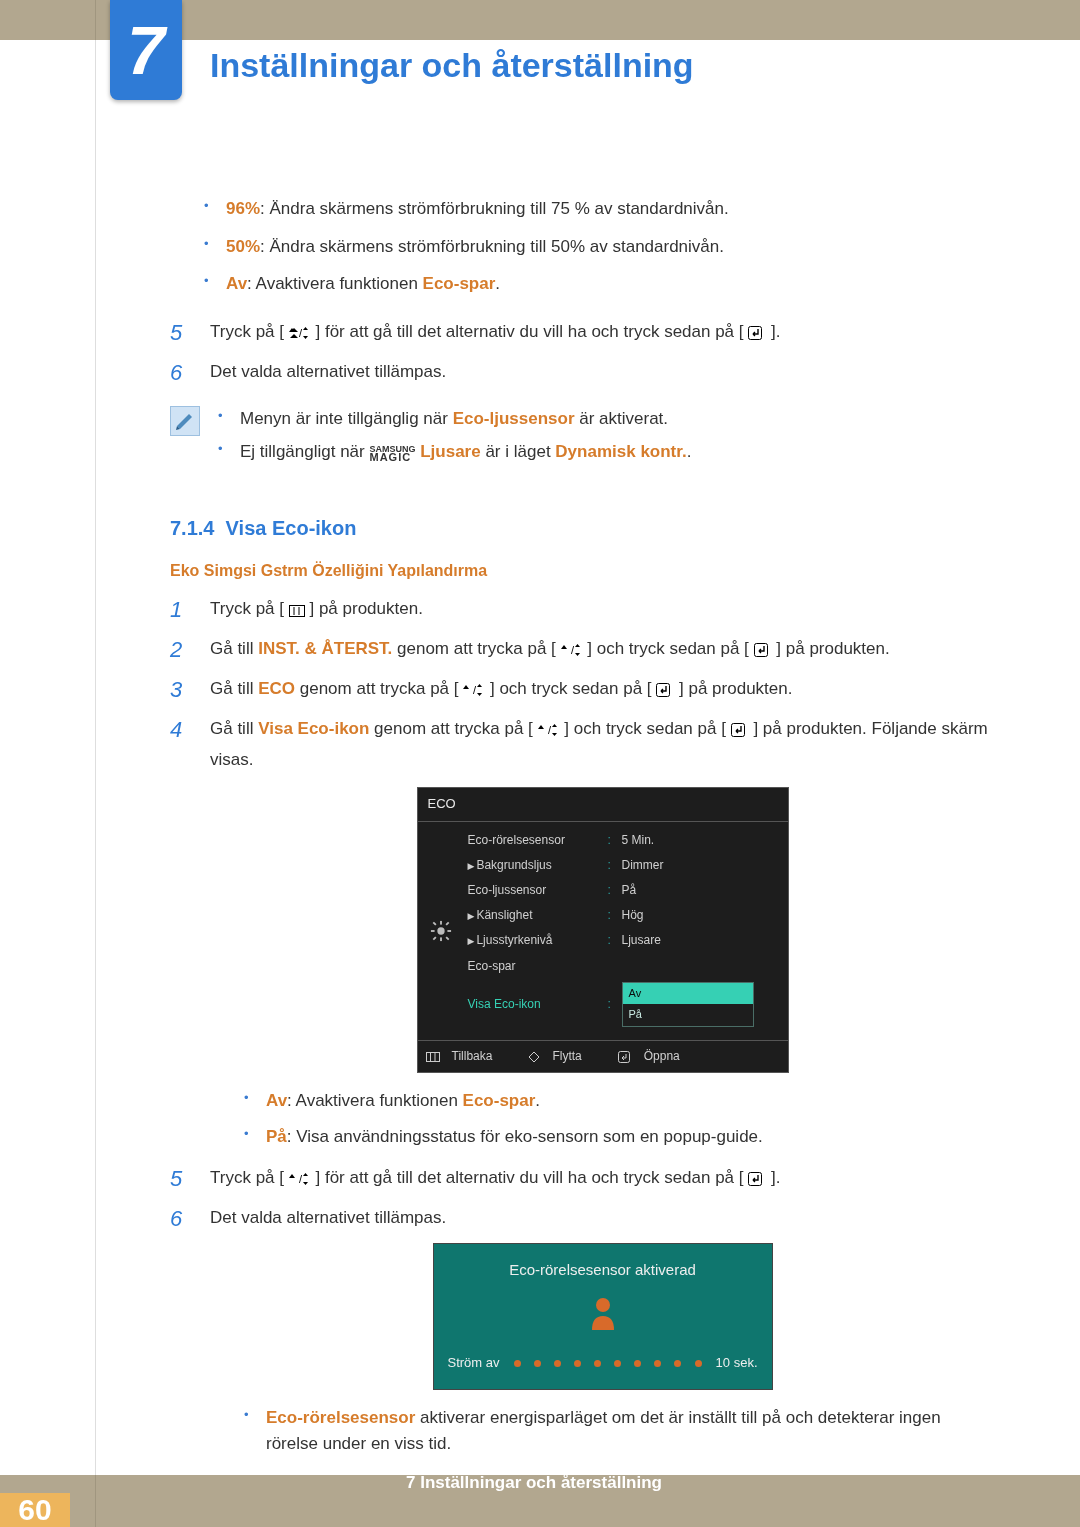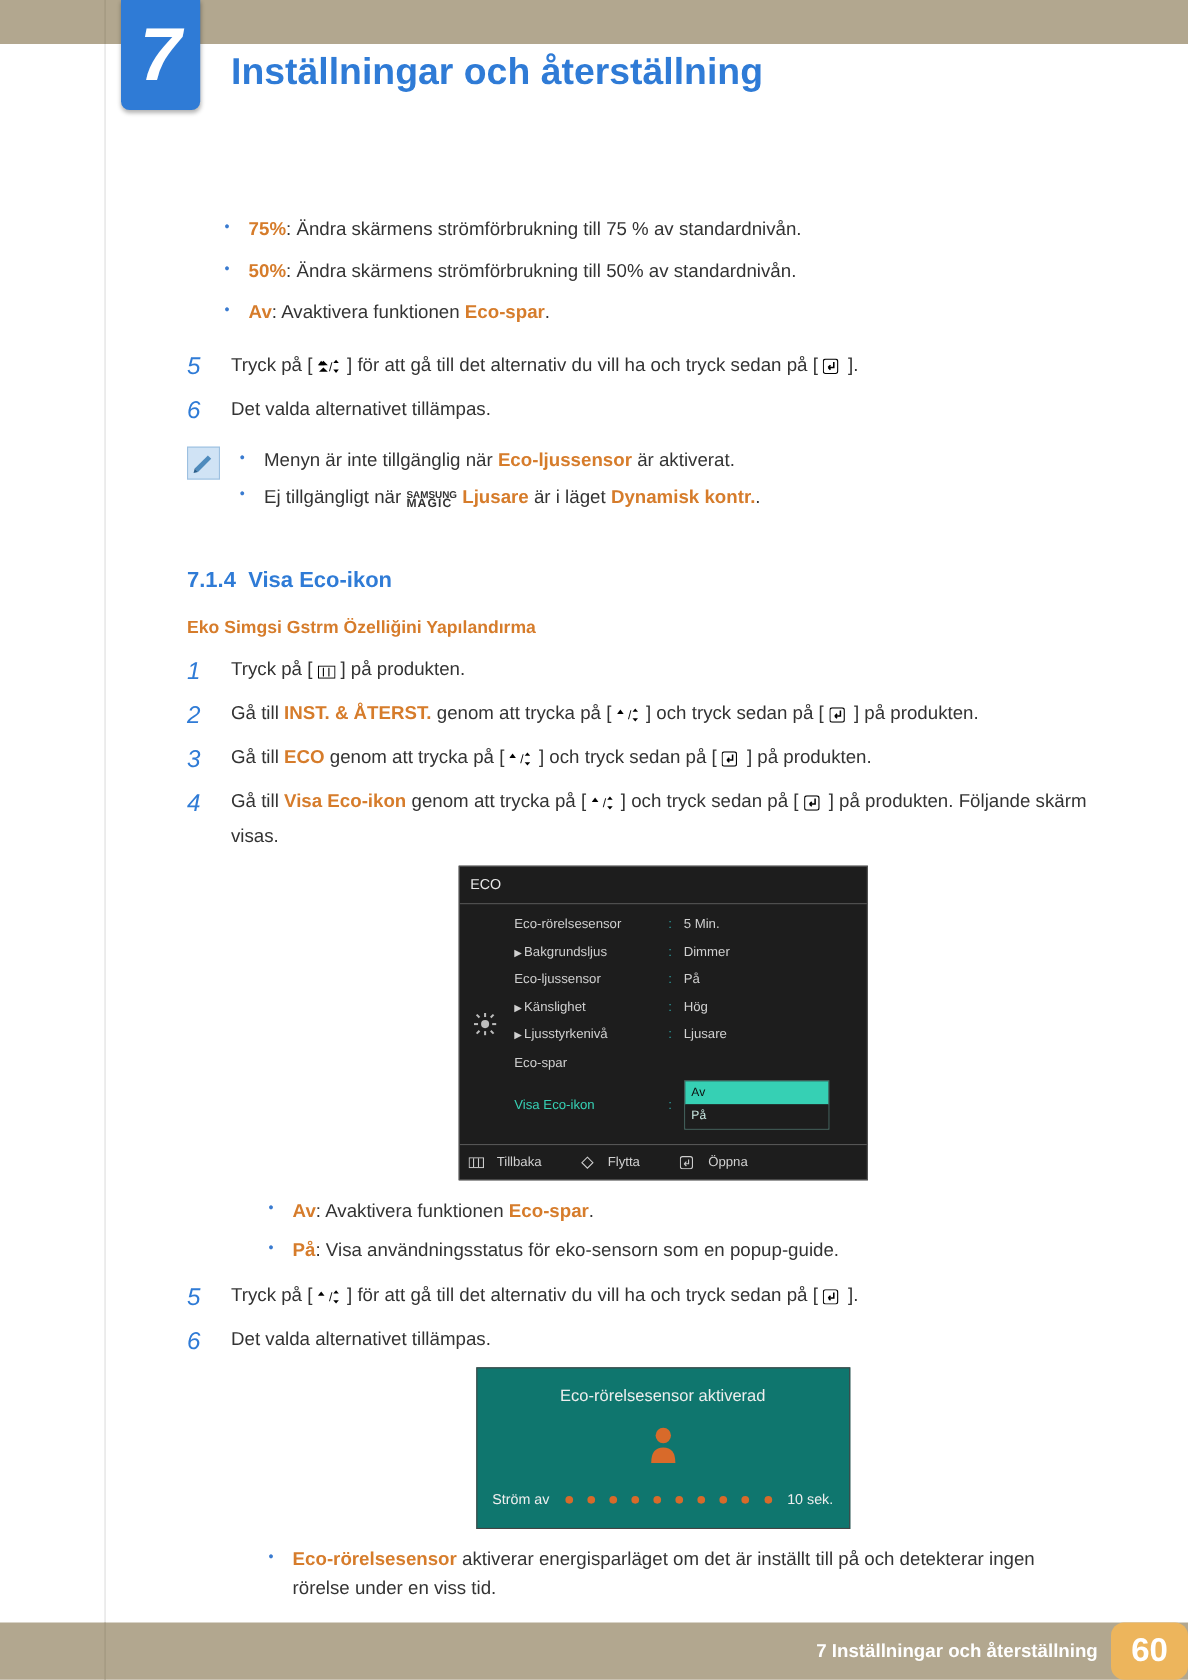--- a/index.html
+++ b/index.html
@@ -348,7 +348,7 @@
 
     <ul class="dotlist">
       <li>
-        <span class="accent kw">75%</span><span>: Ändra skärmens strömförbrukning till 75 % av standardnivån.</span>
+        <span class="accent kw">96%</span><span>: Ändra skärmens strömförbrukning till 75 % av standardnivån.</span>
       </li>
       <li>
         <span class="accent kw">50%</span><span>: Ändra skärmens strömförbrukning till 50% av standardnivån.</span>

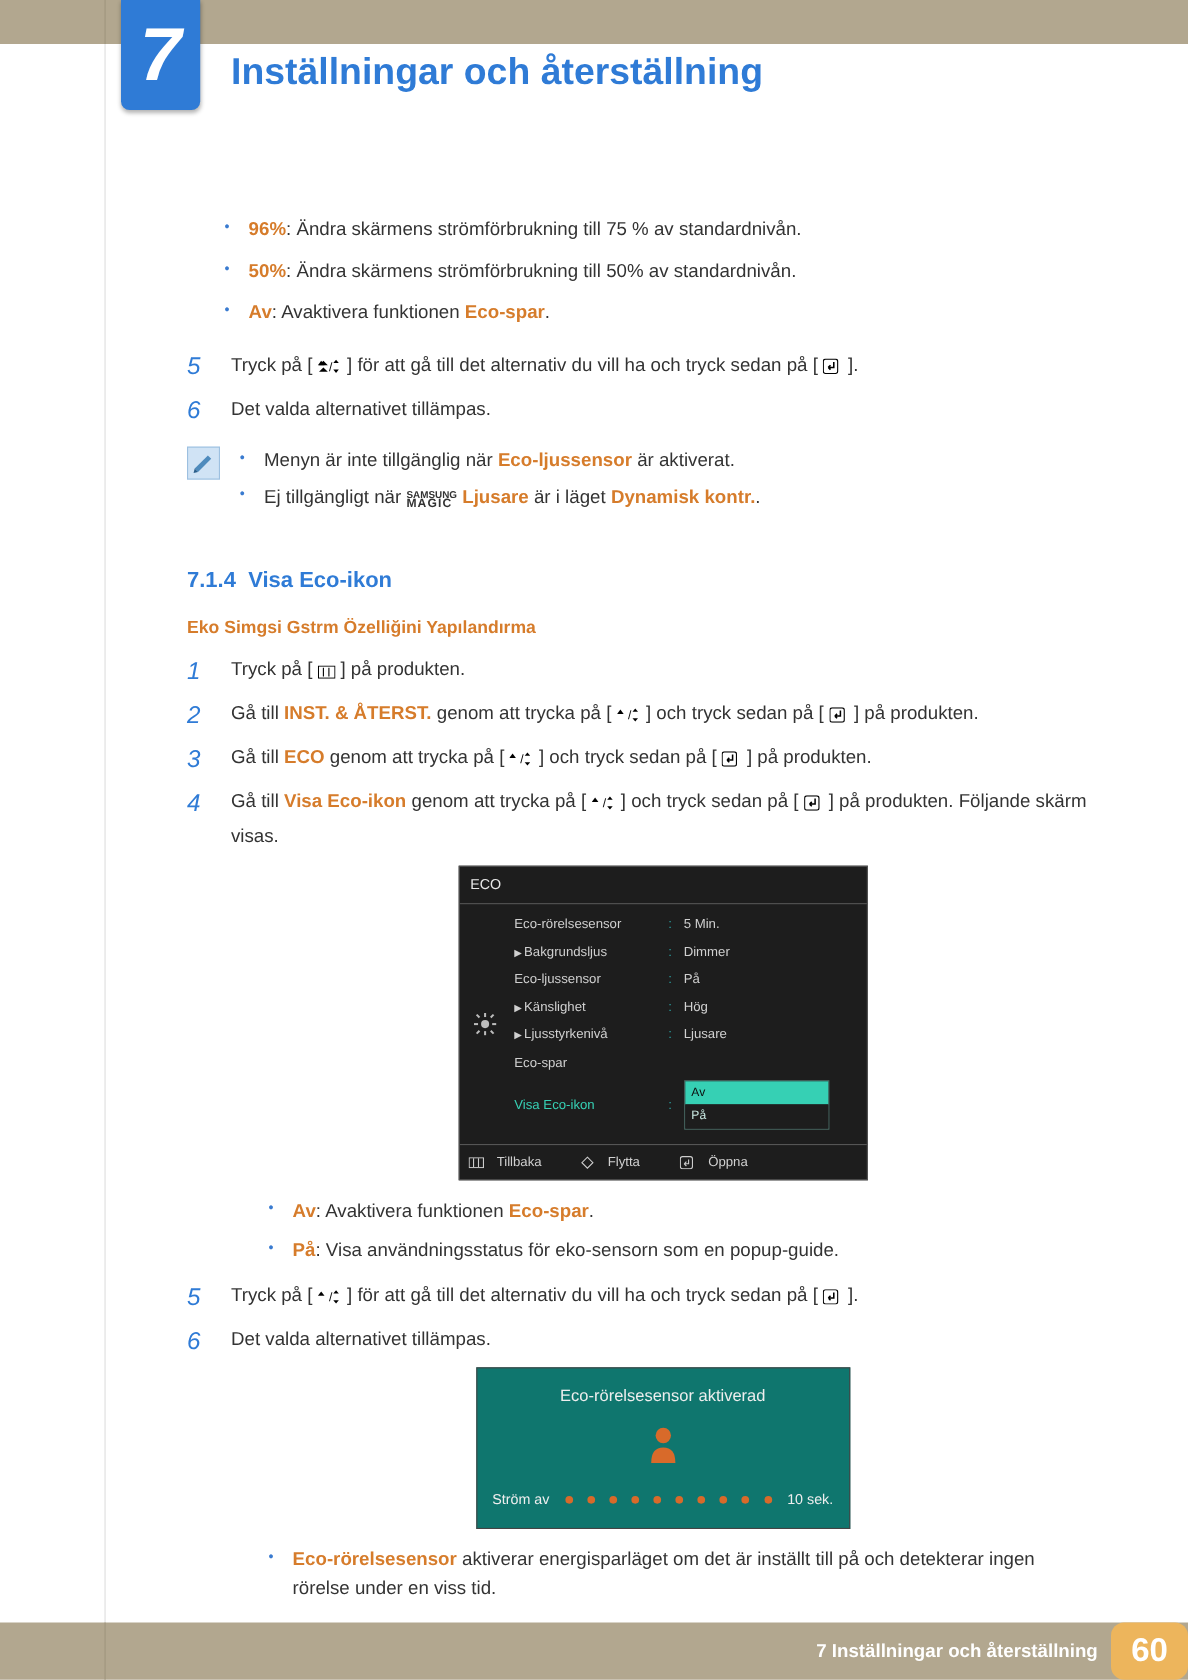--- a/index.html
+++ b/index.html
@@ -280,6 +280,7 @@
     display: flex;
     justify-content: flex-end;
     align-items: stretch;
+    flex-direction: column;
   }
   .footer-left-line {
     position: absolute;

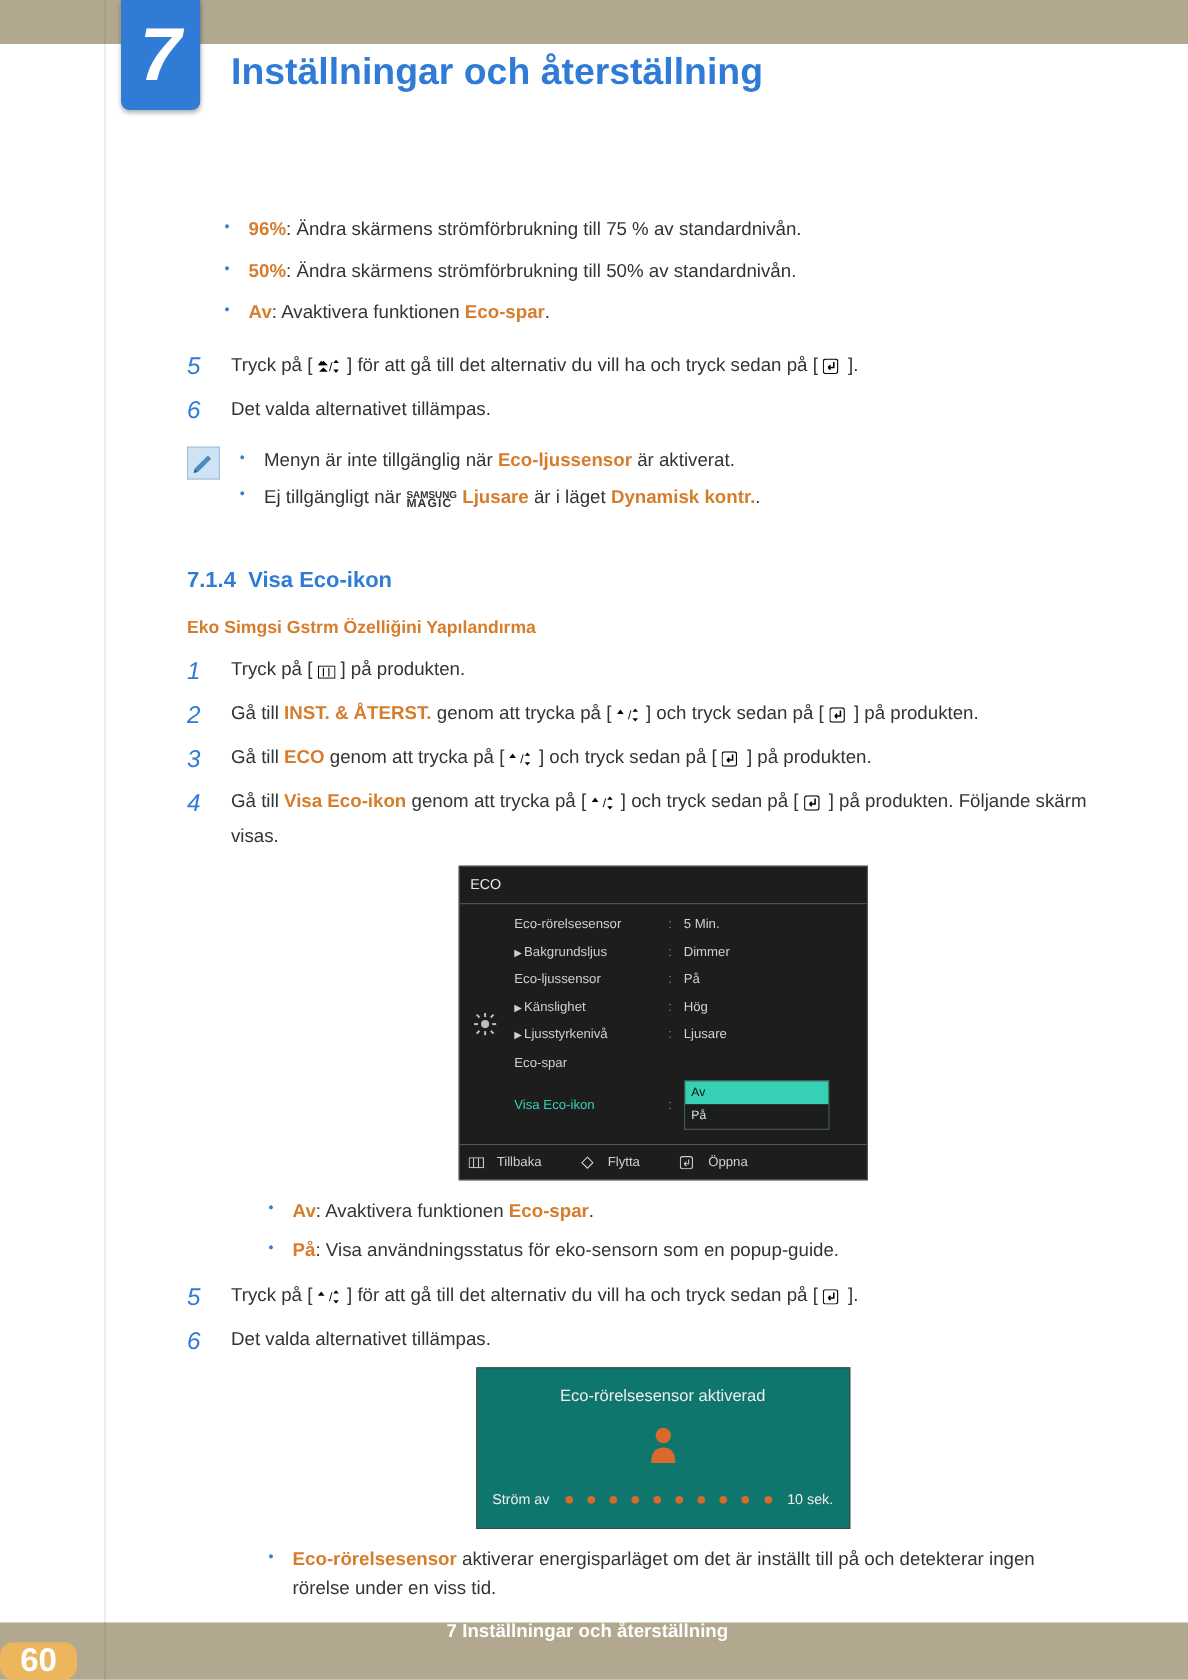--- a/index.html
+++ b/index.html
@@ -304,7 +304,6 @@
     display: flex;
     align-items: center;
     justify-content: center;
-    border-radius: 12px;
   }
   .step-inner-list {
     list-style: none;

